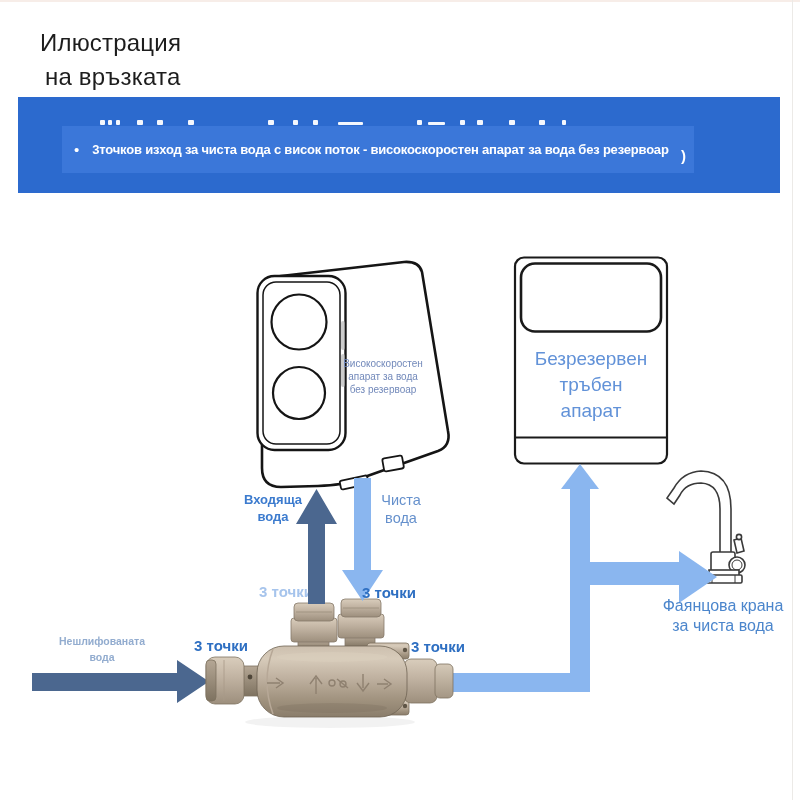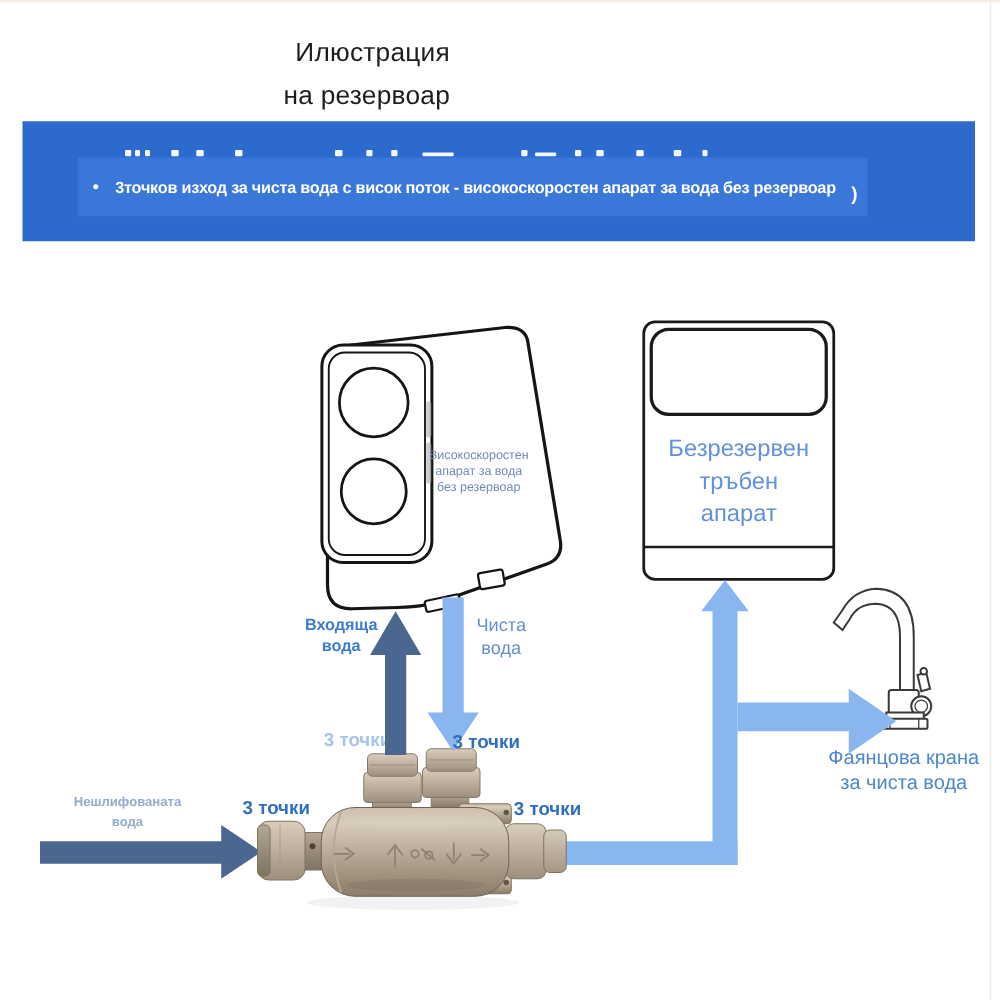--- a/index.html
+++ b/index.html
@@ -11,7 +11,7 @@
   .edge-line{position:absolute;left:792px;top:0;width:1px;height:800px;background:#eceae7;}
   .page-title{
     position:absolute;left:40px;top:26px;width:320px;
-    font-size:21px;line-height:34px;color:#1d1d1d;letter-spacing:.2px;text-align:right;
+    font-size:24px;line-height:34px;color:#1d1d1d;letter-spacing:.2px;
   }
   .page-title .l2{padding-left:5px;display:block;}
   .banner{

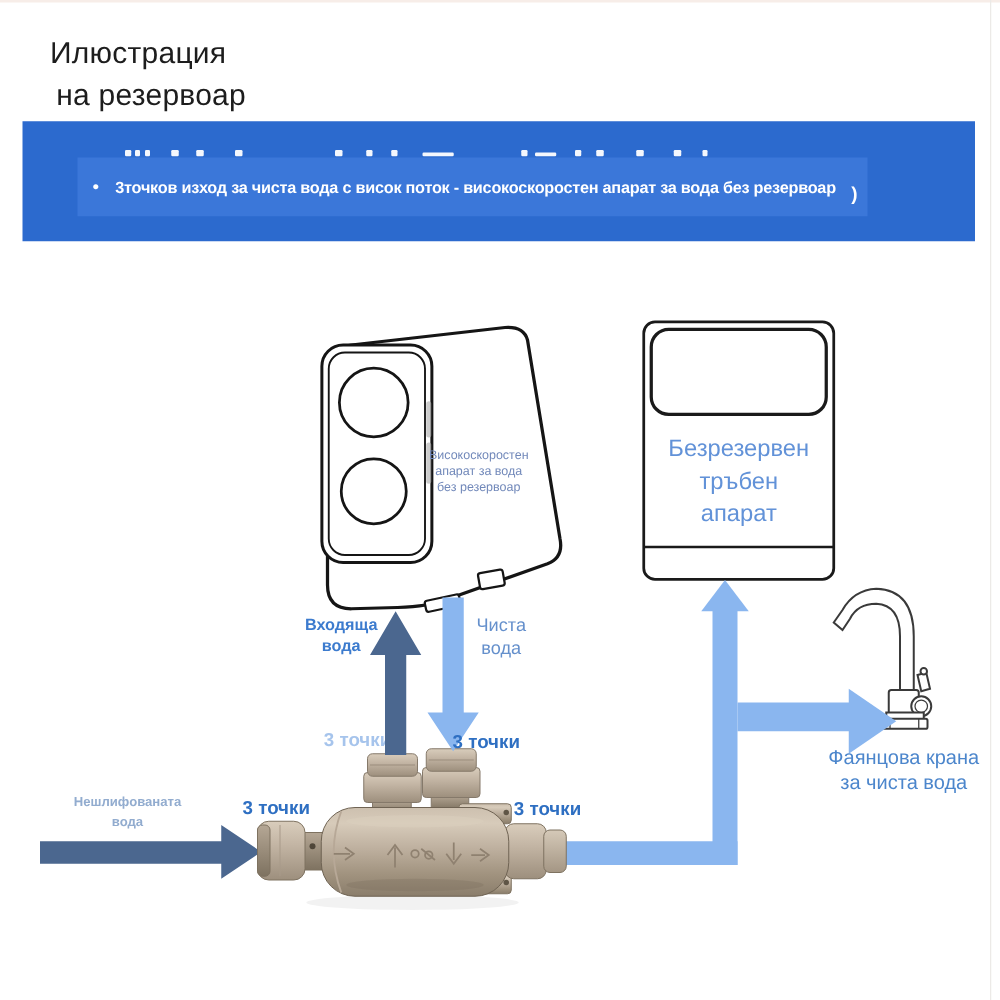--- a/index.html
+++ b/index.html
@@ -40,7 +40,7 @@
 
 <div class="page-title">
   <span class="l1">Илюстрация</span>
-  <span class="l2">на резервоар</span>
+  <span class="l2">на връзката</span>
 </div>
 
 <div class="banner">

